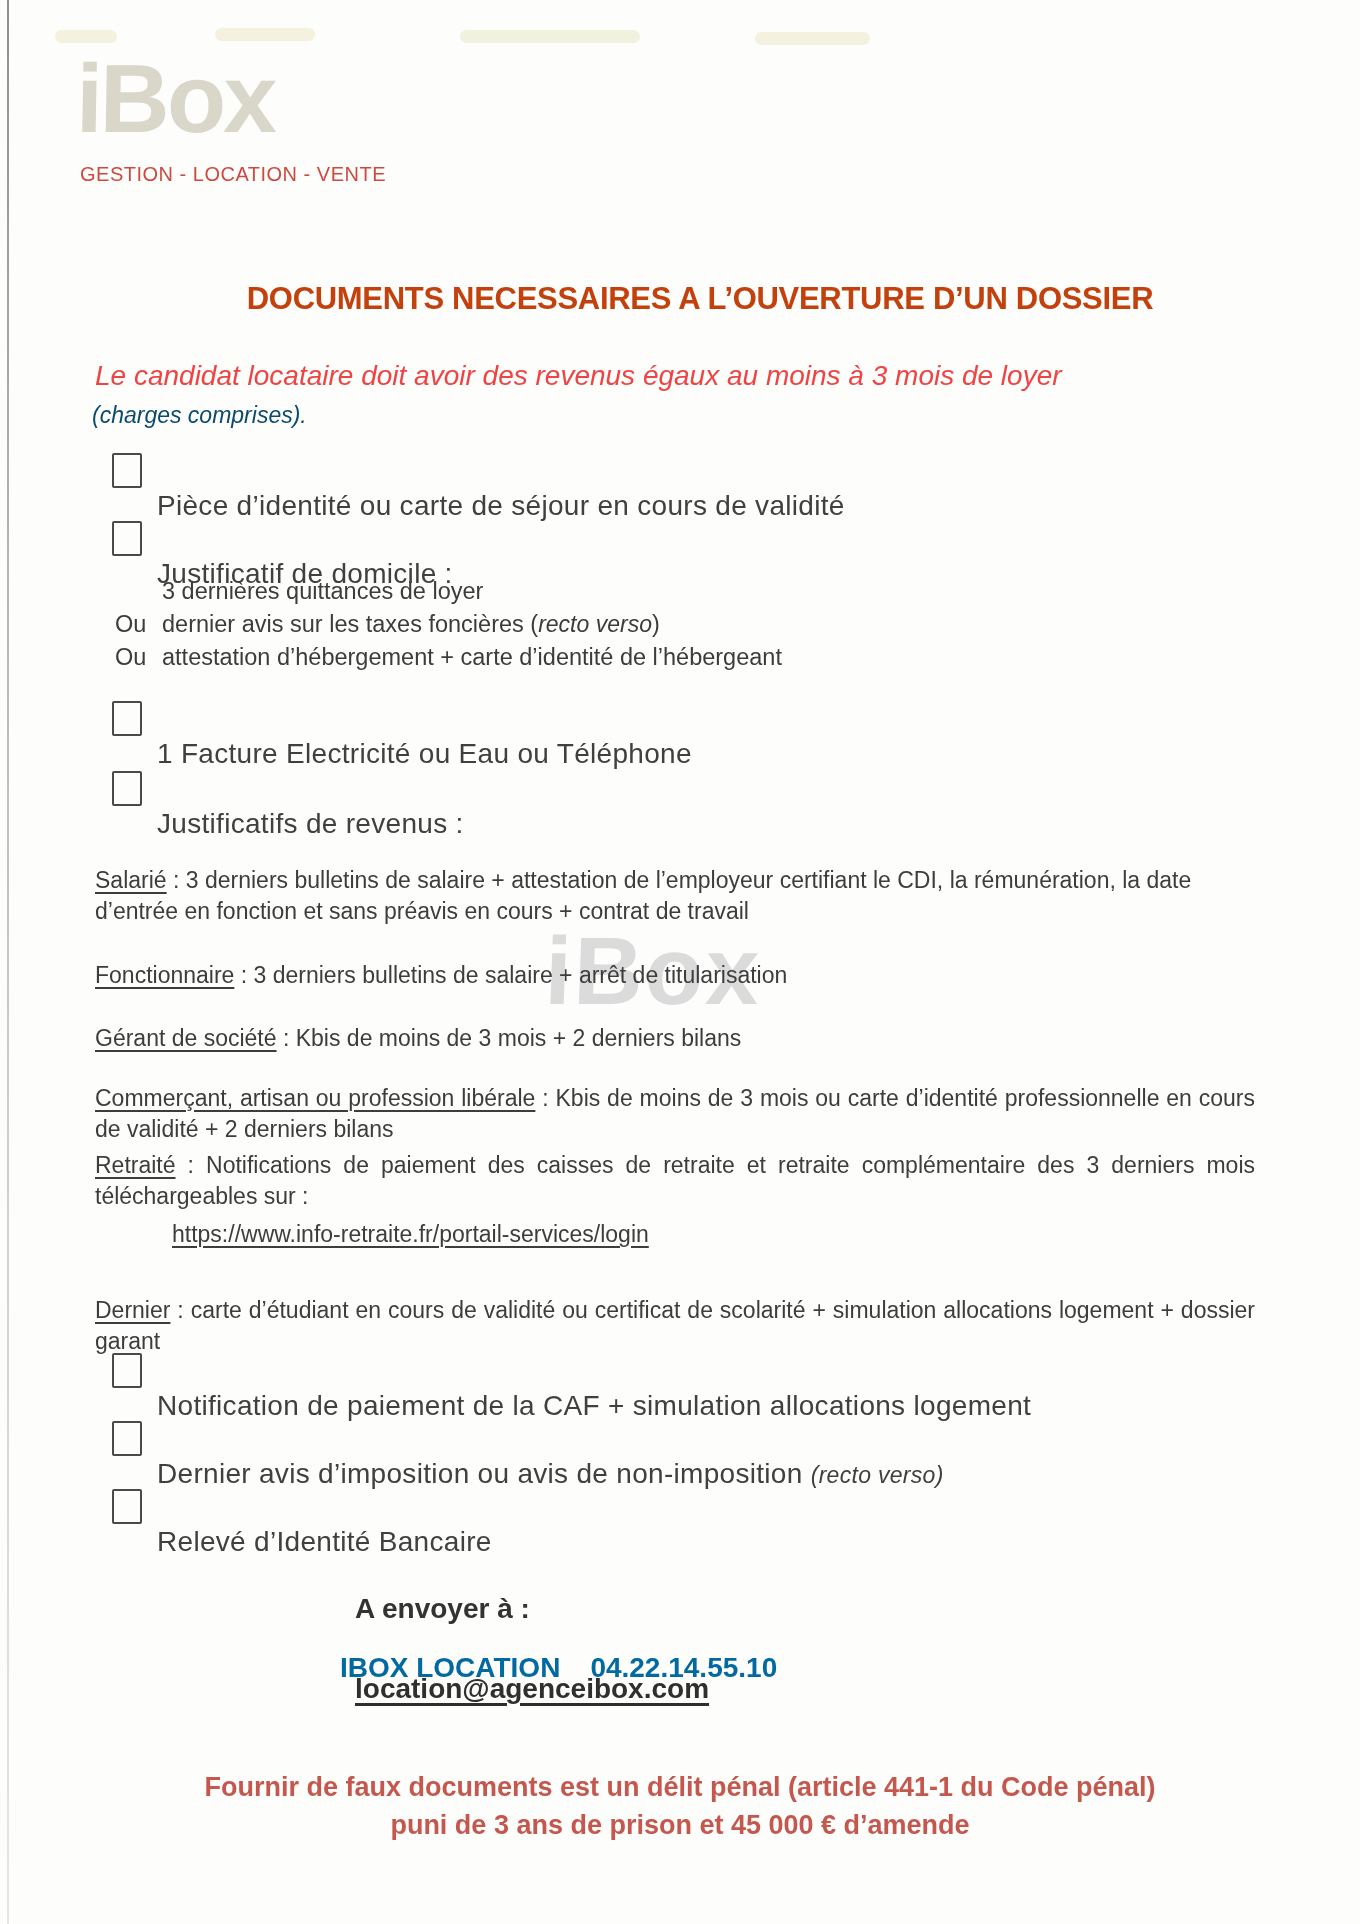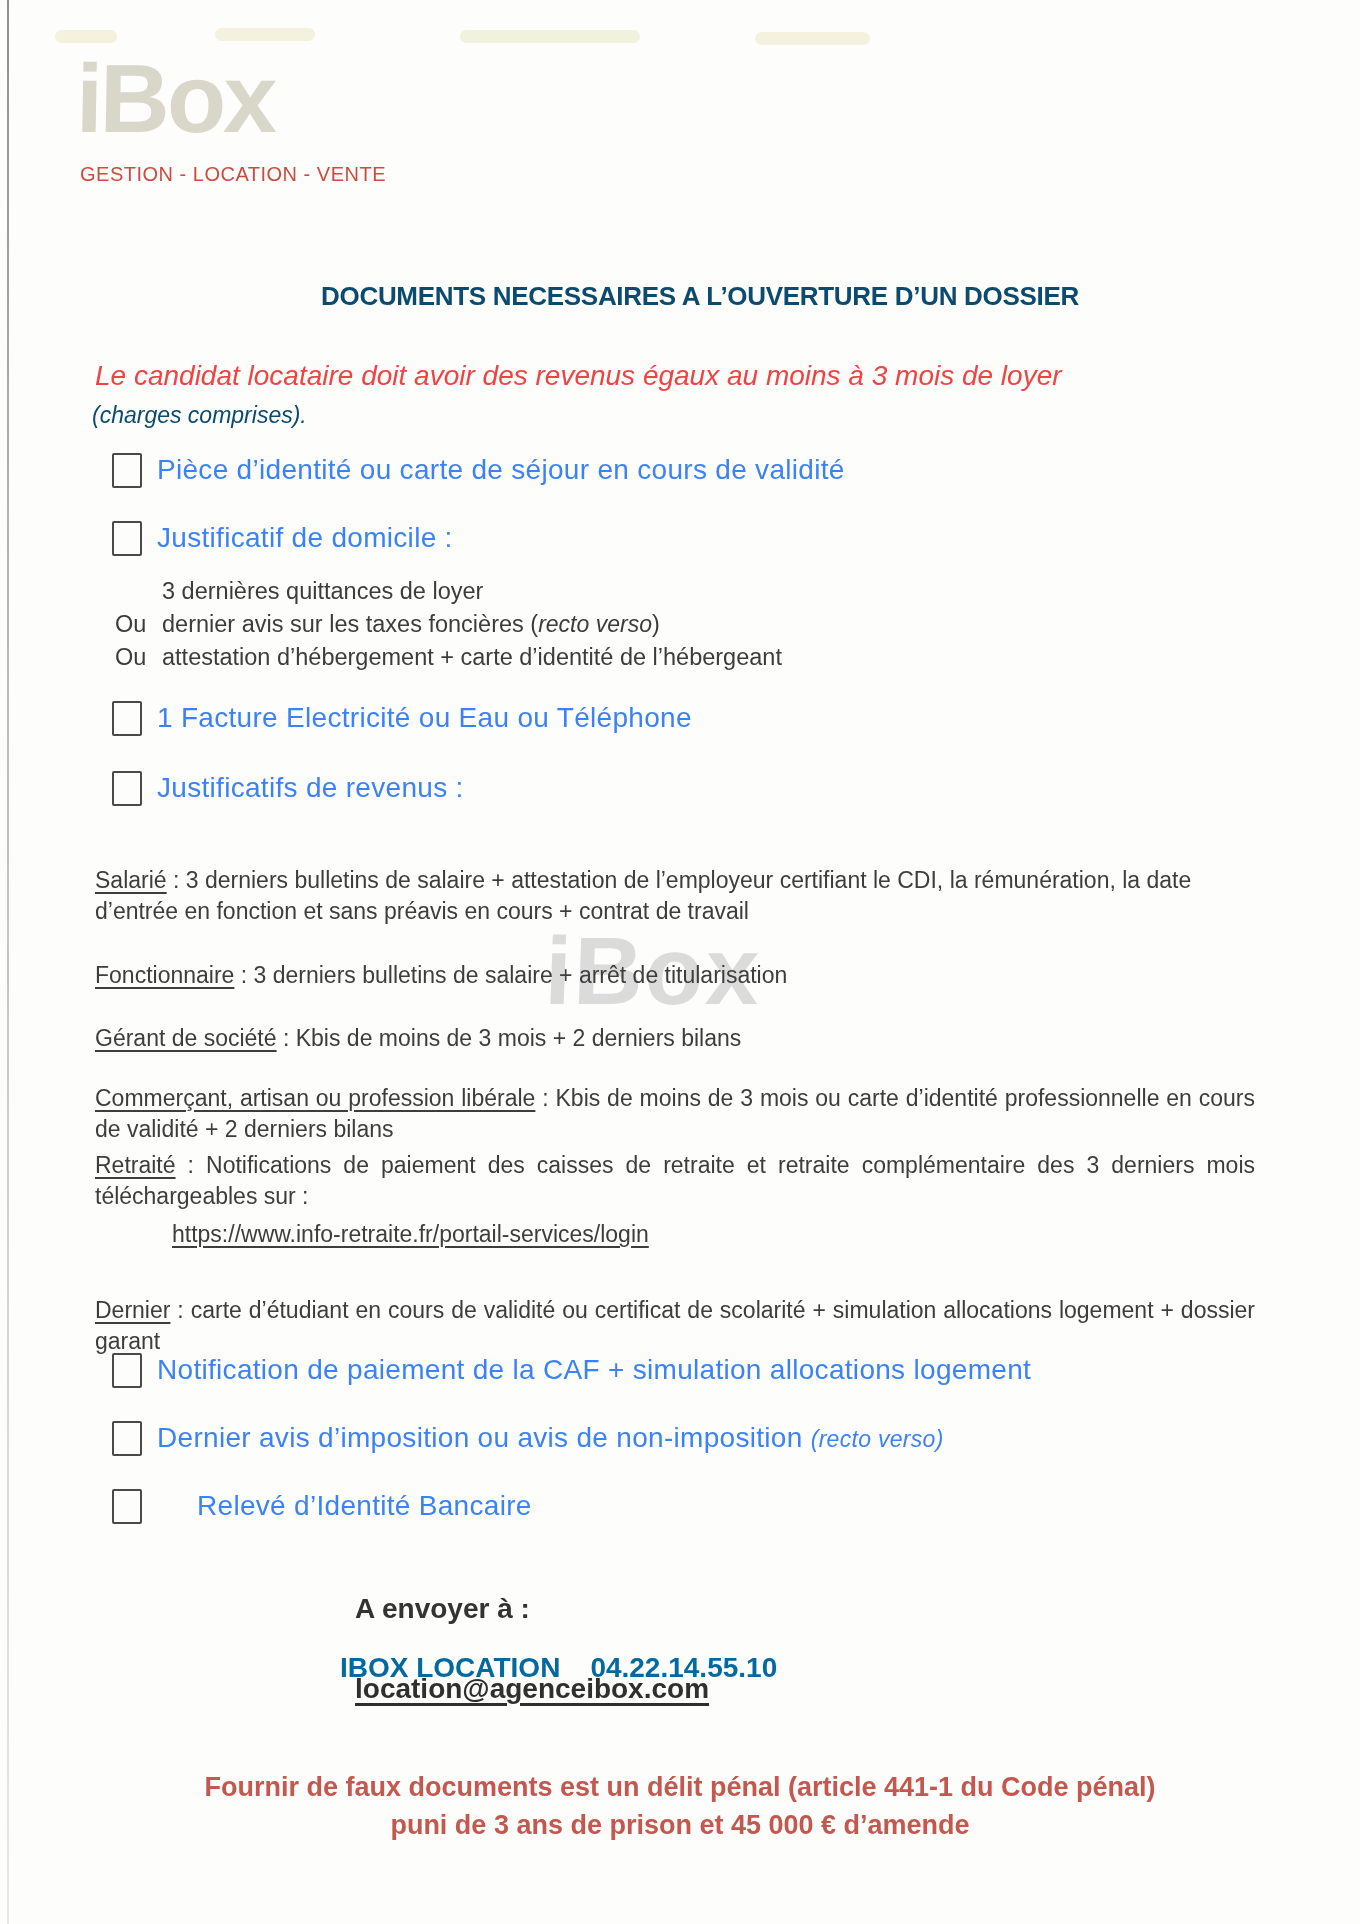--- a/index.html
+++ b/index.html
@@ -24,7 +24,7 @@
   .tagline{position:absolute;left:80px;top:163px;font-size:20px;color:#ce4a3f;
     letter-spacing:.5px;}
   .title{position:absolute;left:40px;top:281px;width:1320px;text-align:center;
-    font-size:26px;font-weight:bold;color:#0c4a6e;letter-spacing:-.3px;}
+    font-size:31px;font-weight:bold;color:#c2410c;letter-spacing:-.3px;}
   .intro1{position:absolute;left:95px;top:360px;font-size:28px;font-style:italic;color:#ef4444;}
   .intro2{position:absolute;left:92px;top:402px;font-size:23px;font-style:italic;color:#0c4a6e;}
   

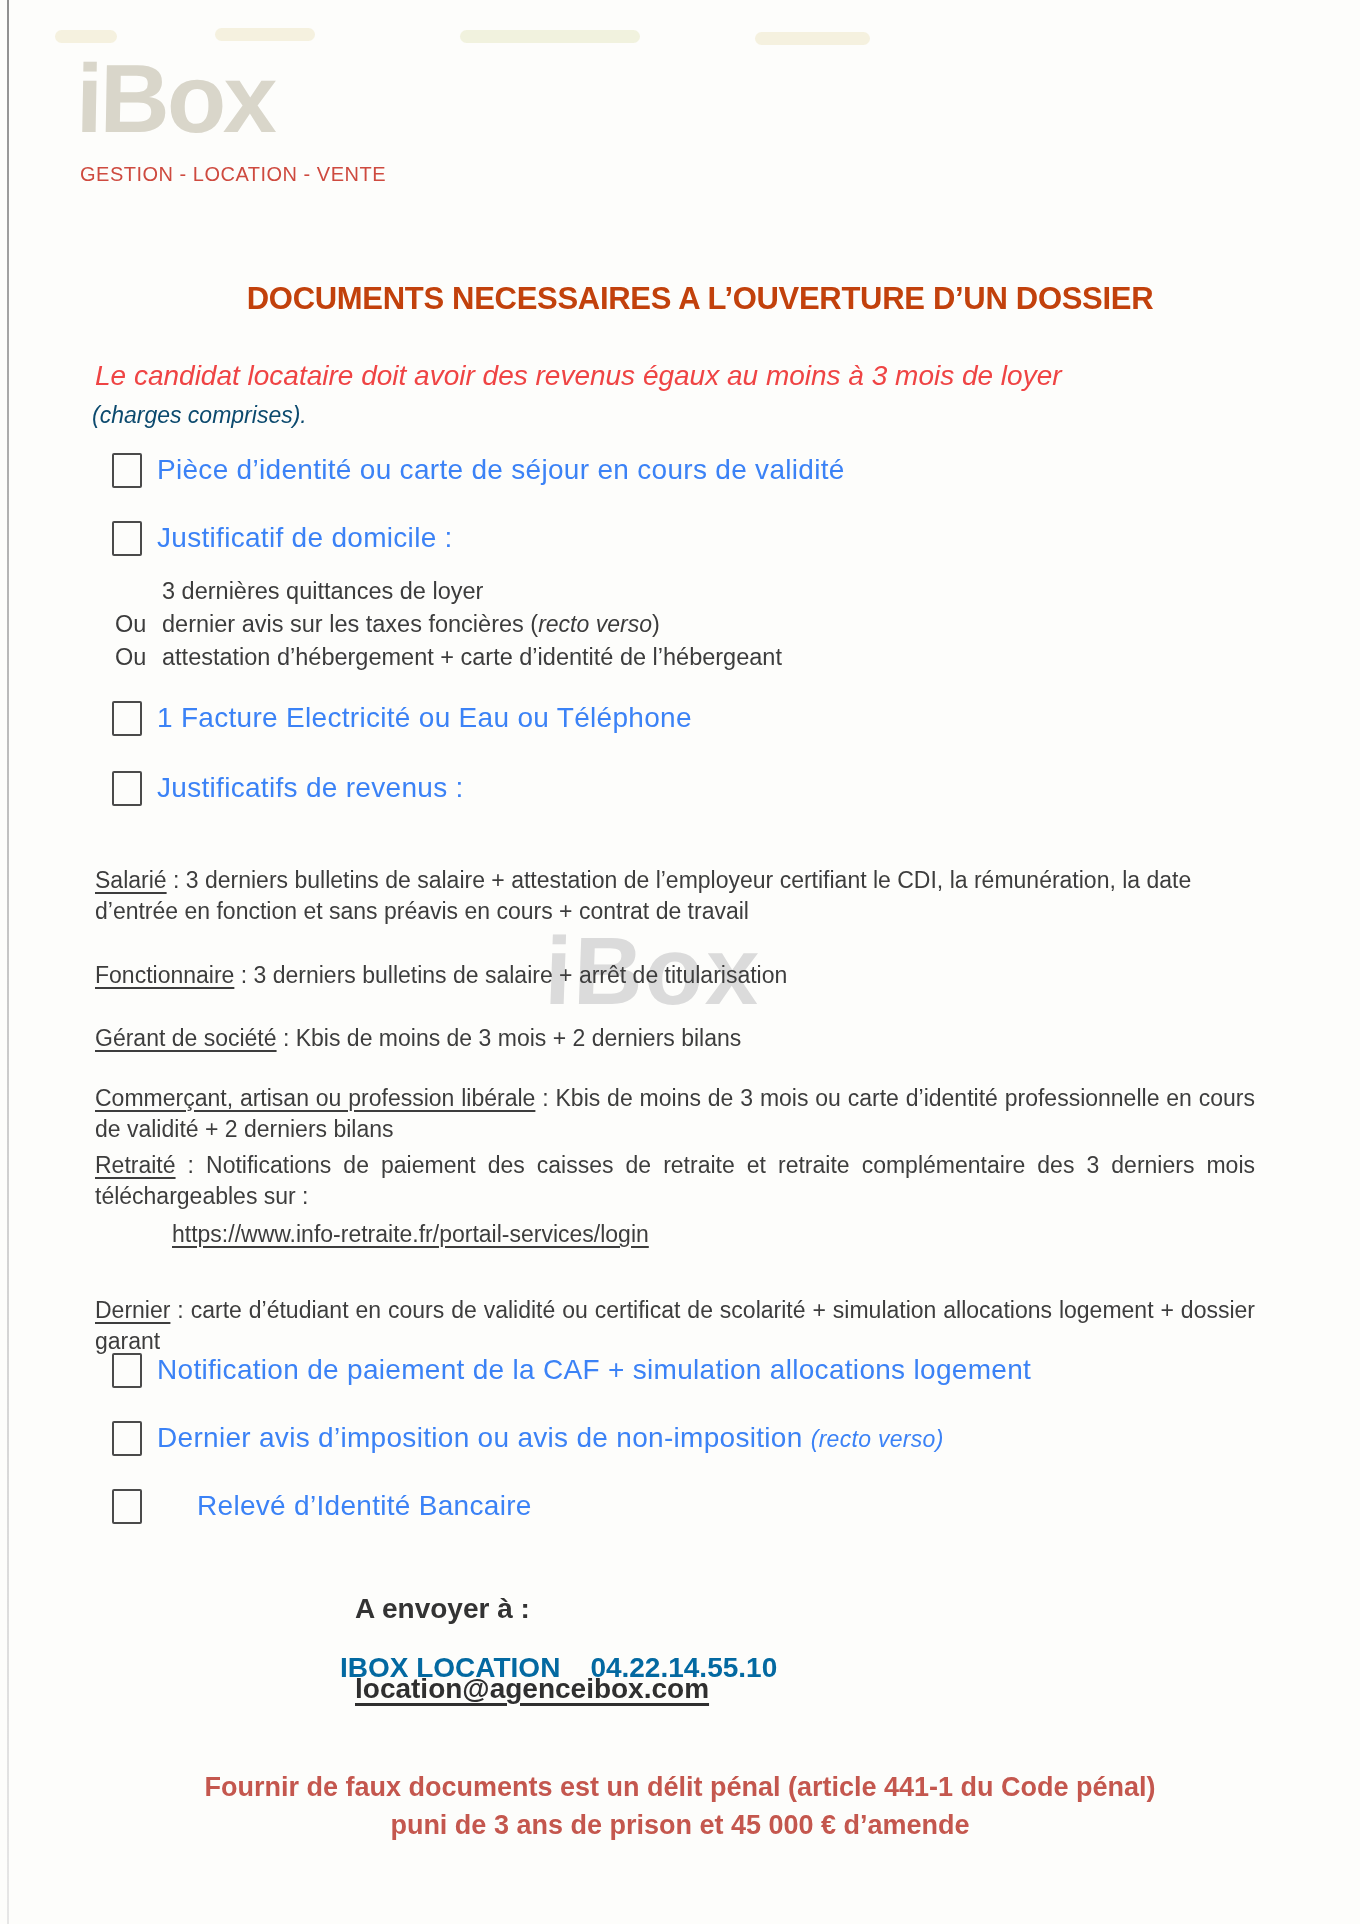--- a/index.html
+++ b/index.html
@@ -31,7 +31,7 @@
   .check-row{position:absolute;left:112px;display:flex;align-items:flex-start;z-index:1;}
   .checkbox{flex:0 0 auto;width:26px;height:31px;border:2px solid #4a4a4a;border-radius:2px;
     background:transparent;margin-top:1px;}
-  .check-label{margin-left:15px;font-size:28px;letter-spacing:.3px;color:#3b82f6;line-height:35px;}
+  .check-label{margin-left:15px;font-size:28px;letter-spacing:.3px;color:#404040;line-height:35px;margin-top:36px;}
   .it-small{font-style:italic;font-size:23px;}
   .r-piece{top:452px;} .r-domicile{top:520px;} .r-facture{top:700px;} .r-revenus{top:770px;}
   .r-caf{top:1352px;} .r-imposition{top:1420px;} .r-rib{top:1488px;gap:40px;}

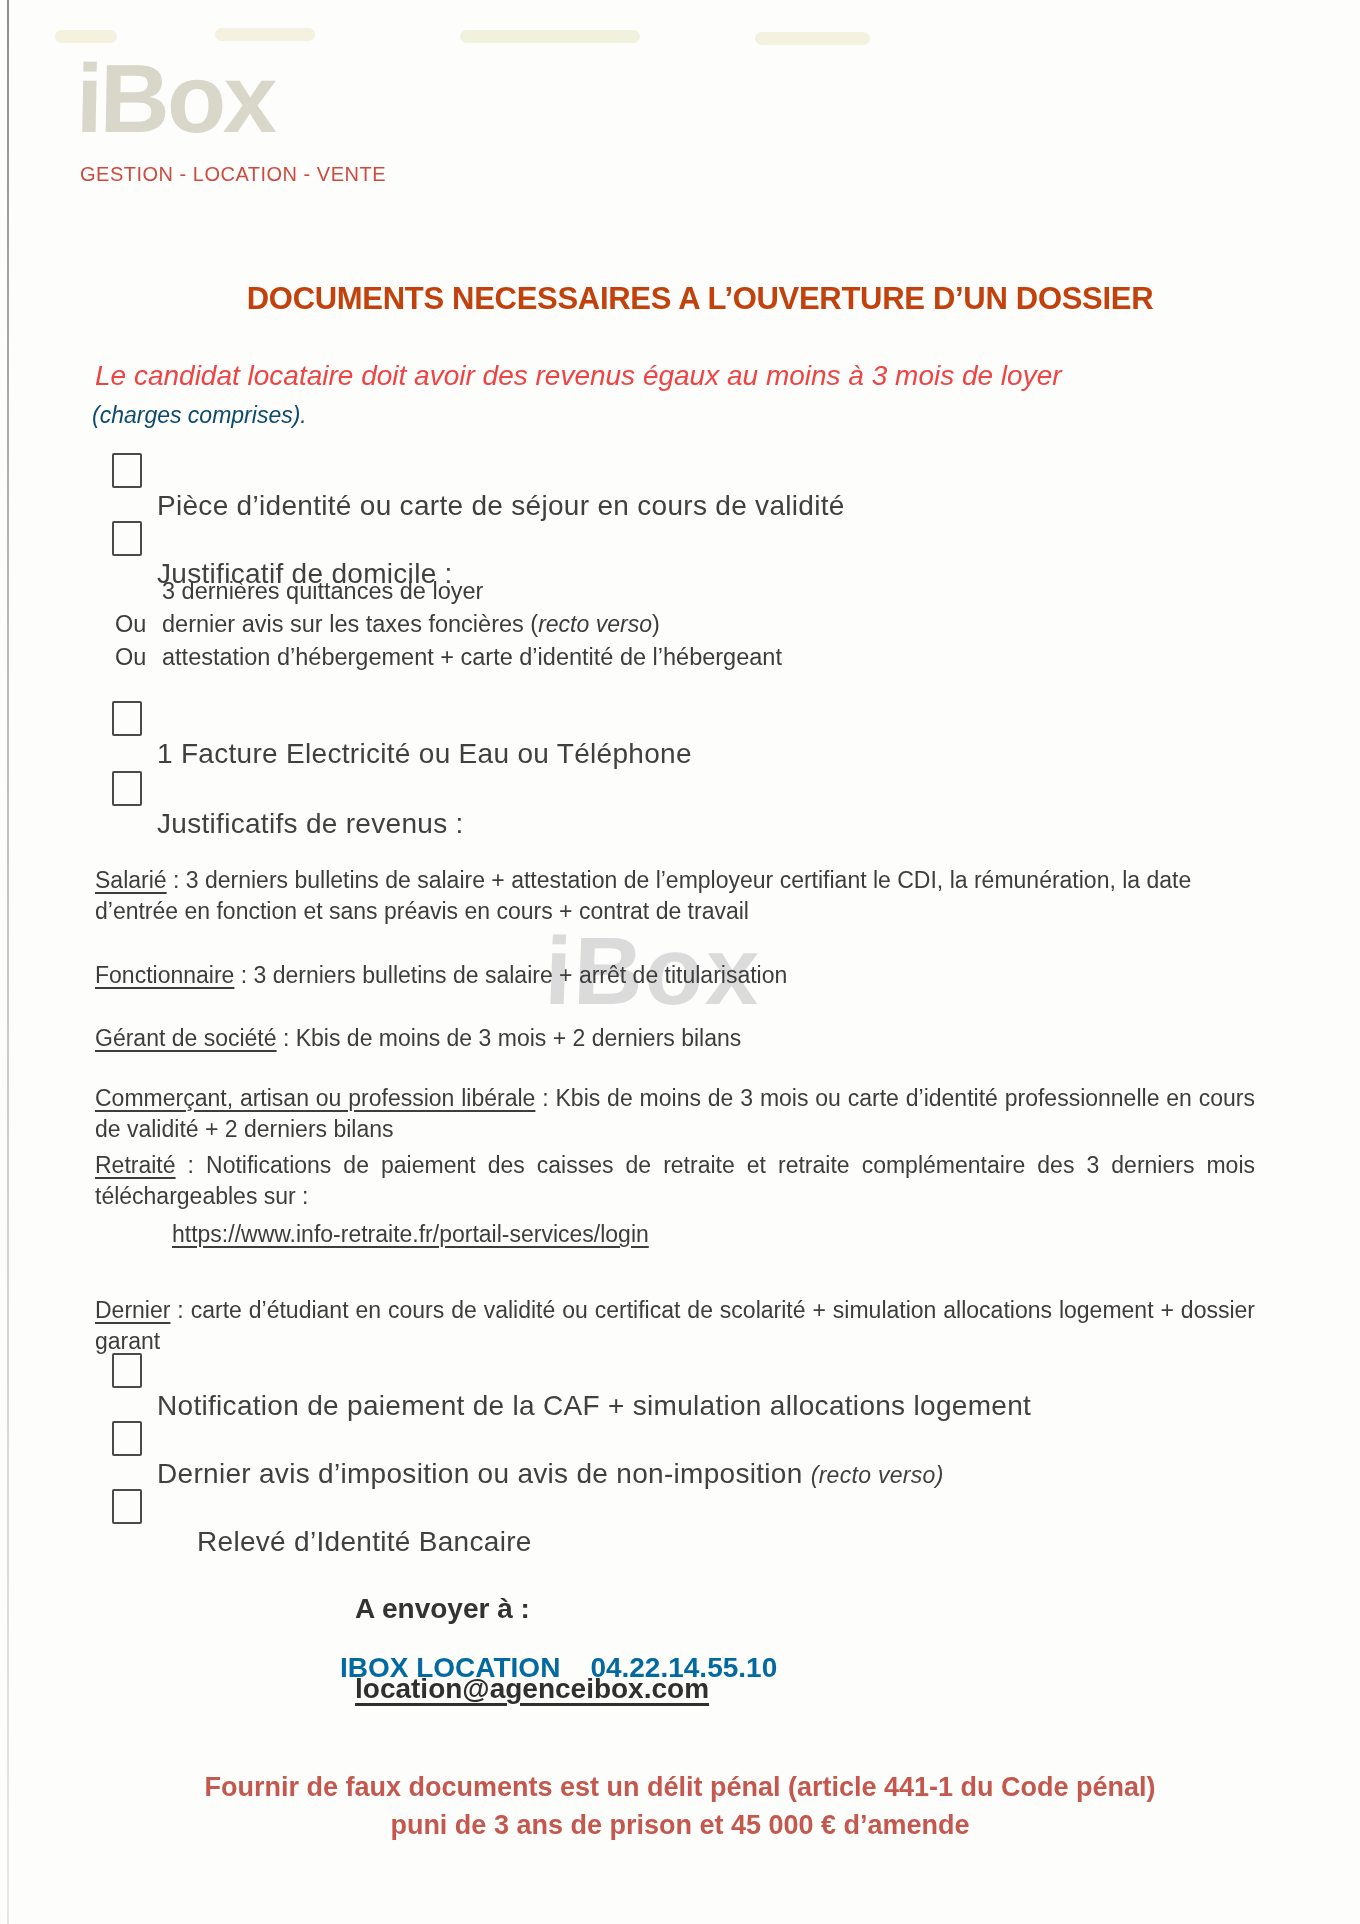--- a/index.html
+++ b/index.html
@@ -34,7 +34,7 @@
   .check-label{margin-left:15px;font-size:28px;letter-spacing:.3px;color:#404040;line-height:35px;margin-top:36px;}
   .it-small{font-style:italic;font-size:23px;}
   .r-piece{top:452px;} .r-domicile{top:520px;} .r-facture{top:700px;} .r-revenus{top:770px;}
-  .r-caf{top:1352px;} .r-imposition{top:1420px;} .r-rib{top:1488px;gap:40px;}
+  .r-caf{top:1352px;} .r-imposition{top:1420px;} .r-rib{top:1488px;}
   
   .options{position:absolute;left:115px;top:575px;font-size:23.5px;line-height:33px;z-index:1;}
   .opt{display:flex;}

